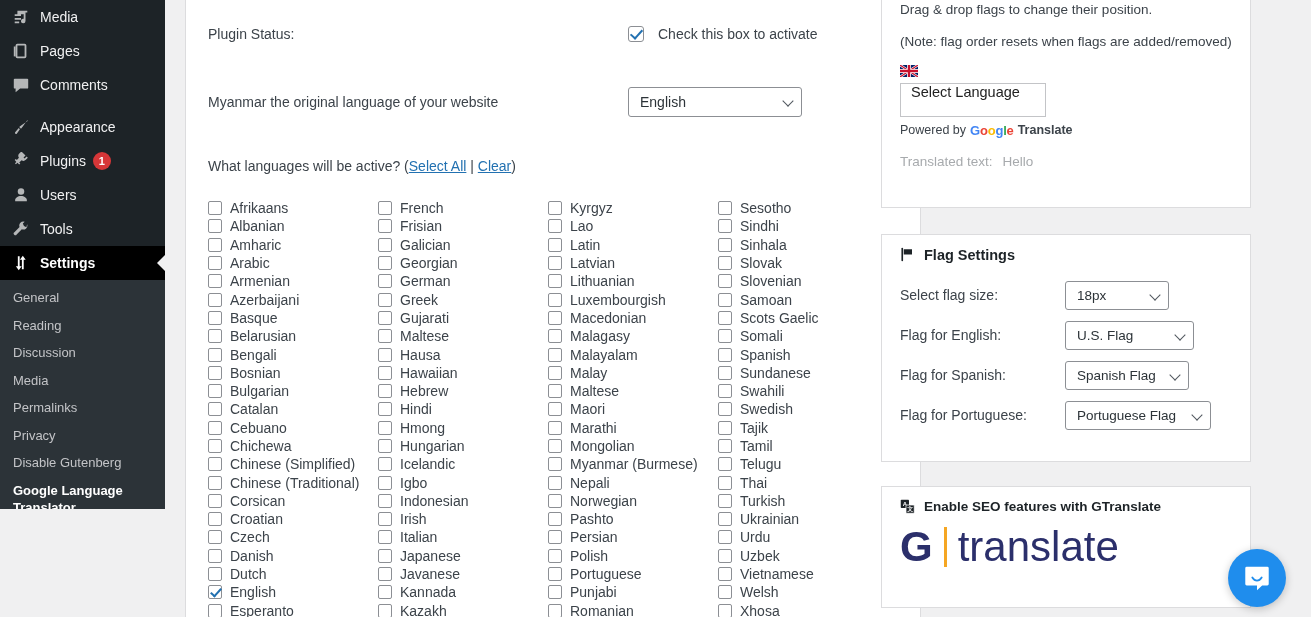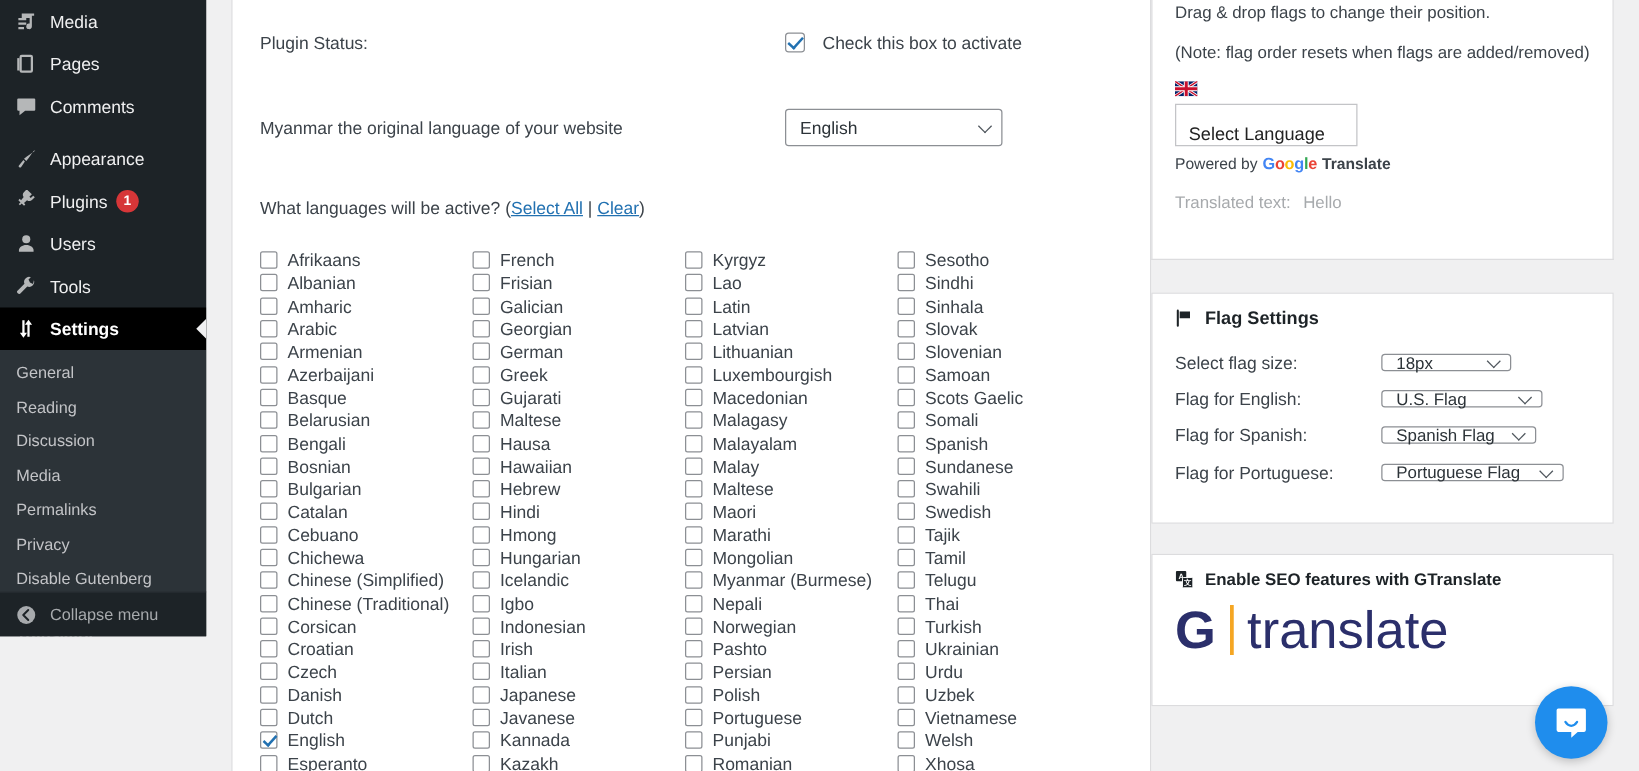--- a/index.html
+++ b/index.html
@@ -186,7 +186,7 @@
   .lang-item .nm { margin-left: 8px; font-size: 14px; color: #3c434a; }
 
   
-  .side-col { position: absolute; left: 756px; top: 0; width: 370px; }
+  .side-col { position: absolute; left: 716px; top: 0; width: 370px; }
 
   .side-box {
     background: #fff;

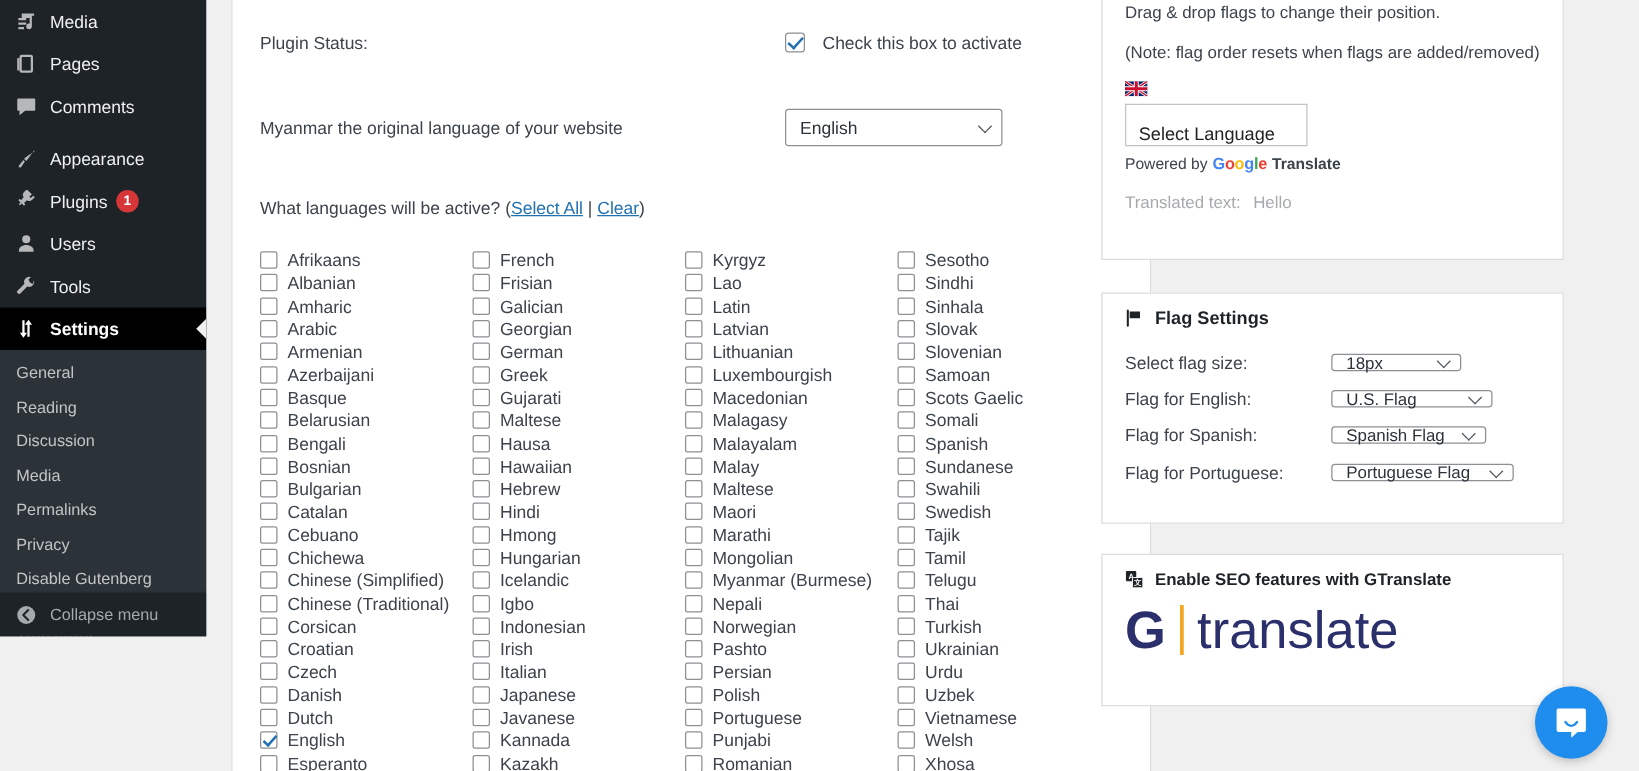--- a/index.html
+++ b/index.html
@@ -207,7 +207,7 @@
     width: 146px; height: 34px;
     border: 1px solid #c3c4c7;
     background: #fff;
-    display: flex; align-items: flex-end;
+    display: flex; align-items: flex-start;
     padding-left: 10px;
     font-size: 14.5px;
     color: #222;

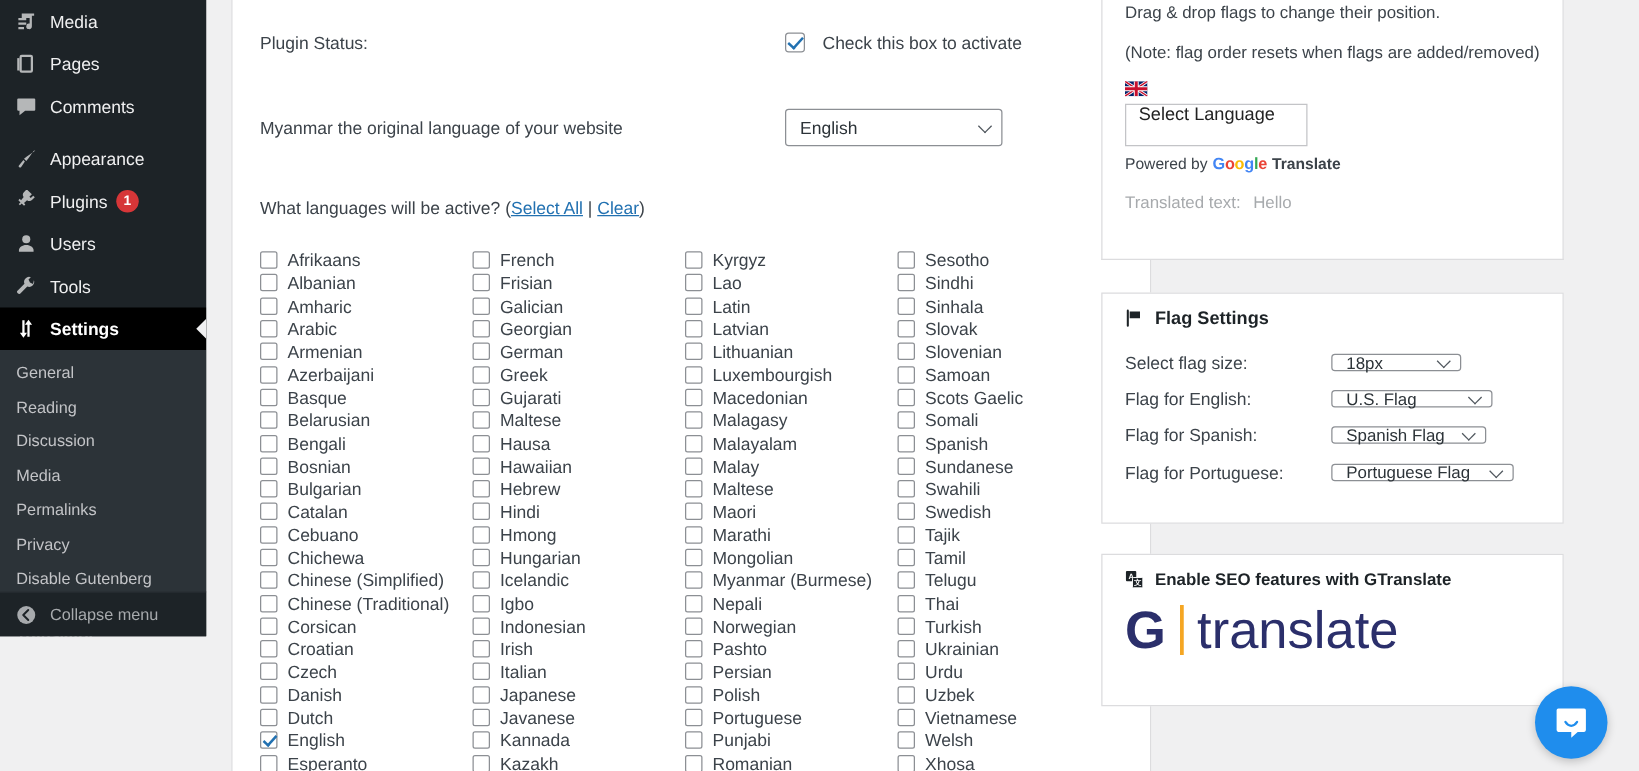--- a/index.html
+++ b/index.html
@@ -217,7 +217,7 @@
     margin-top: 6px;
     font-size: 12.5px;
     color: #3c434a;
-    display: flex; align-items: center;
+    display: flex; 
     white-space: nowrap;
   }
   .g-logo { margin: 0 4px; font-size: 13px; font-weight: 600; letter-spacing: -.2px; }

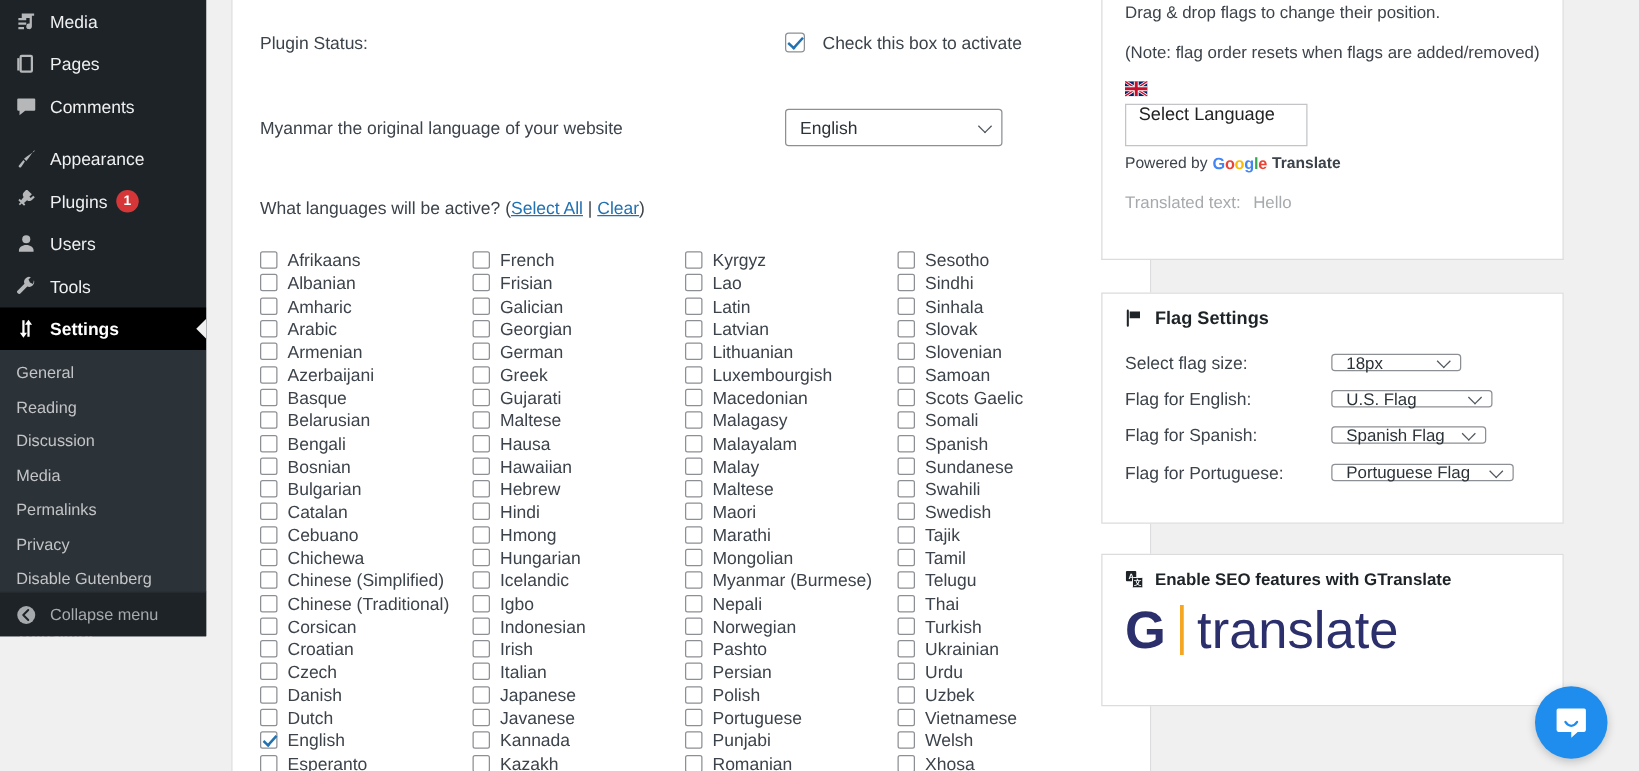--- a/index.html
+++ b/index.html
@@ -247,7 +247,7 @@
     line-height: 1.3;
     padding-right: 6px;
   }
-  .flag-row .sel { height: 14px; font-size: 13.5px; }
+  .flag-row .sel { height: 29px; font-size: 13.5px; }
 
   .box-seo { margin-top: 24px; padding: 12px 18px 4px; height: 122px; overflow: hidden; }
   .seo-title { display: flex; align-items: center; font-size: 13.5px; font-weight: 700; color: #1d2327; }

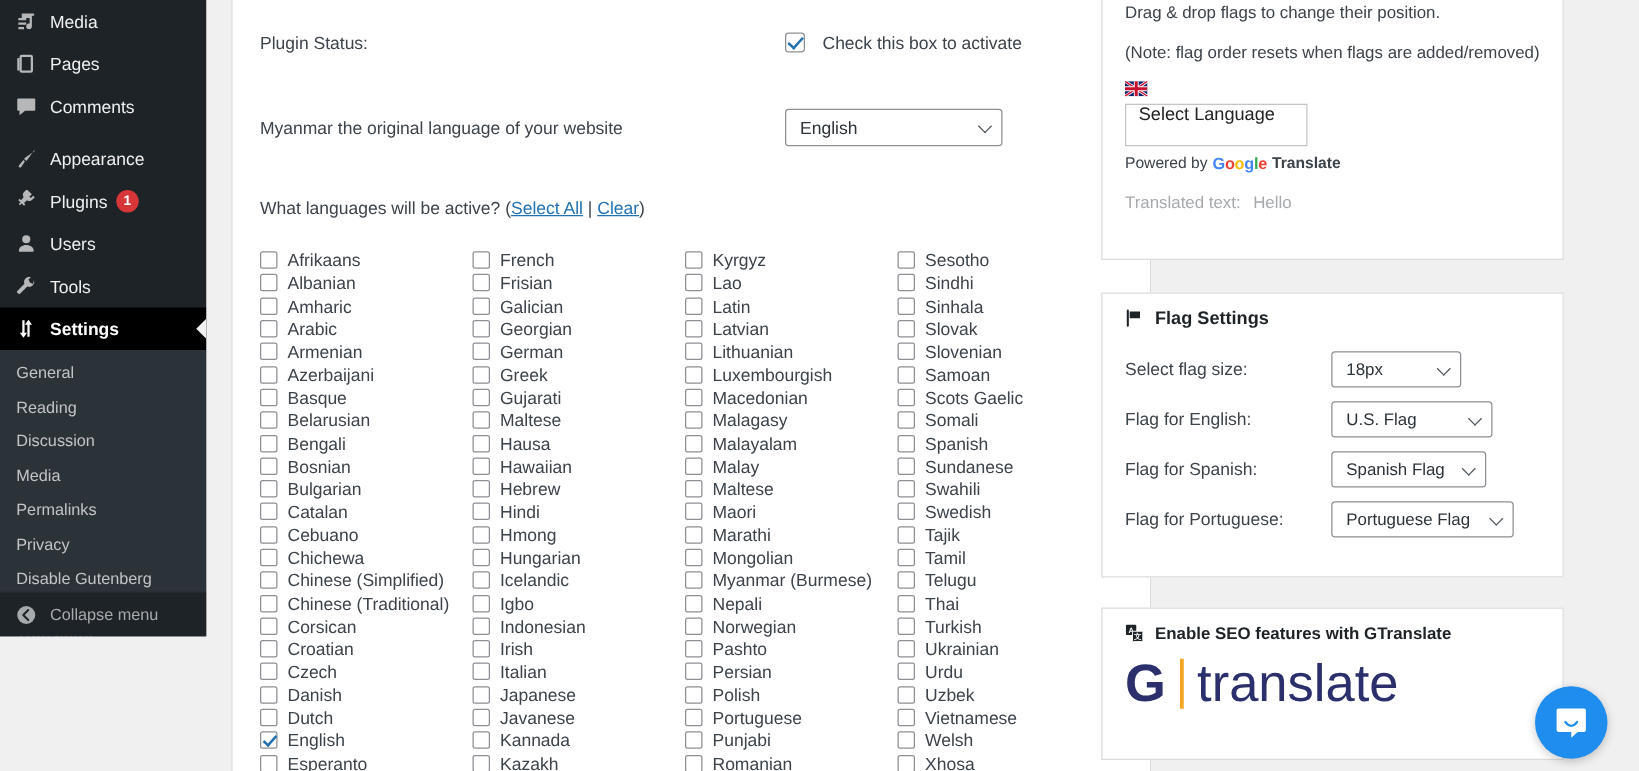--- a/index.html
+++ b/index.html
@@ -364,15 +364,6 @@
         <span class="submenu-item">Disable Gutenberg</span>
         <span class="submenu-item current">Google Language Translator</span>
       </div>
-    <div class="collapse-menu">
-      <span class="cm-ico">
-        <svg width="16" height="16" viewBox="0 0 20 20">
-            <circle cx="10" cy="10" r="9" fill="#a7aaad"></circle>
-            <path d="M12 5l-5 5 5 5" stroke="#1d2327" stroke-width="2" fill="none" stroke-linecap="round" stroke-linejoin="round"></path>
-          </svg>
-      </span>
-      <span>Collapse menu</span>
-    </div>
   </nav>
 
   <div id="wpbody">

